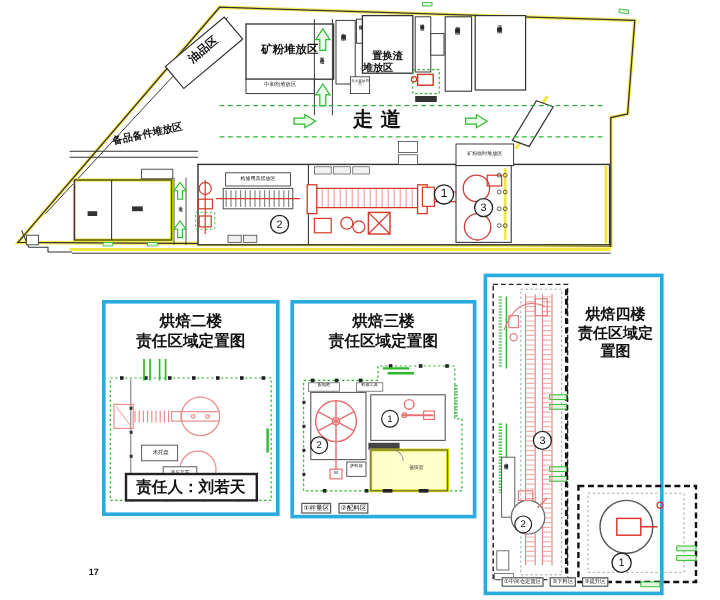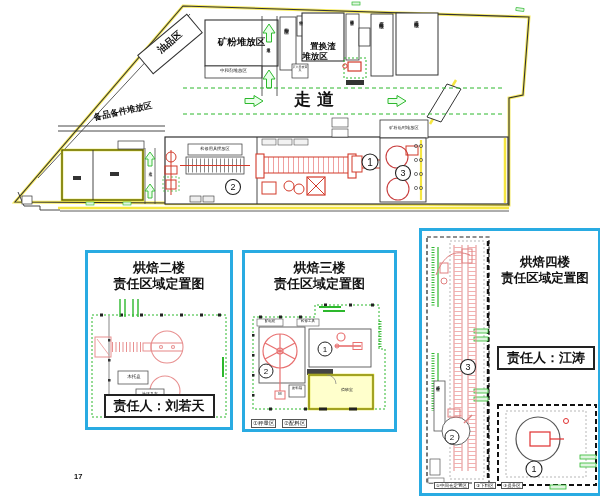--- a/index.html
+++ b/index.html
@@ -326,7 +326,7 @@
     </div>
   </div>
 
-  <div class="panel" style="left:419px;top:228px;width:182px;height:268px;">
+  <div class="panel" style="left:403px;top:228px;width:150px;height:268px;">
     <div class="ptitle" style="left:72px;right:2px;top:24px;font-size:12.5px;">
       <div>烘焙四楼</div>
       <div>责任区域定置图</div>

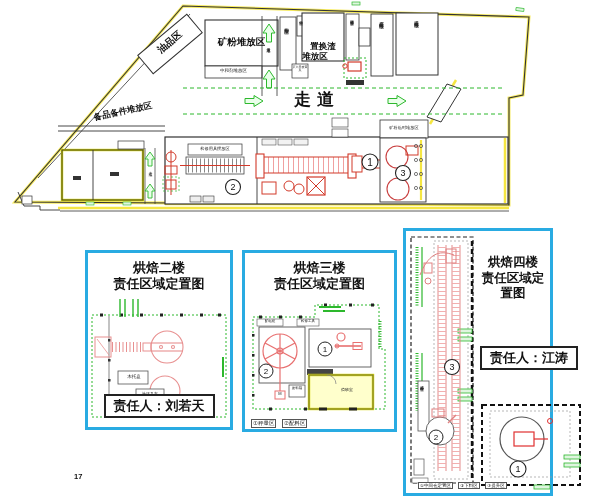--- a/index.html
+++ b/index.html
@@ -331,9 +331,6 @@
       <div>烘焙四楼</div>
       <div>责任区域定置图</div>
     </div>
-    <div class="owner" style="left:74px;right:2px;top:115px;">
-      <span class="ownerbox">责任人：江涛</span>
-    </div>
 
     <svg style="left:2px;top:2px;" width="72" height="256" viewBox="0 0 72 256">
       <rect x="3" y="4" width="62" height="246" fill="none" stroke="#222" stroke-width="1.2" stroke-dasharray="4 2.5"></rect>

